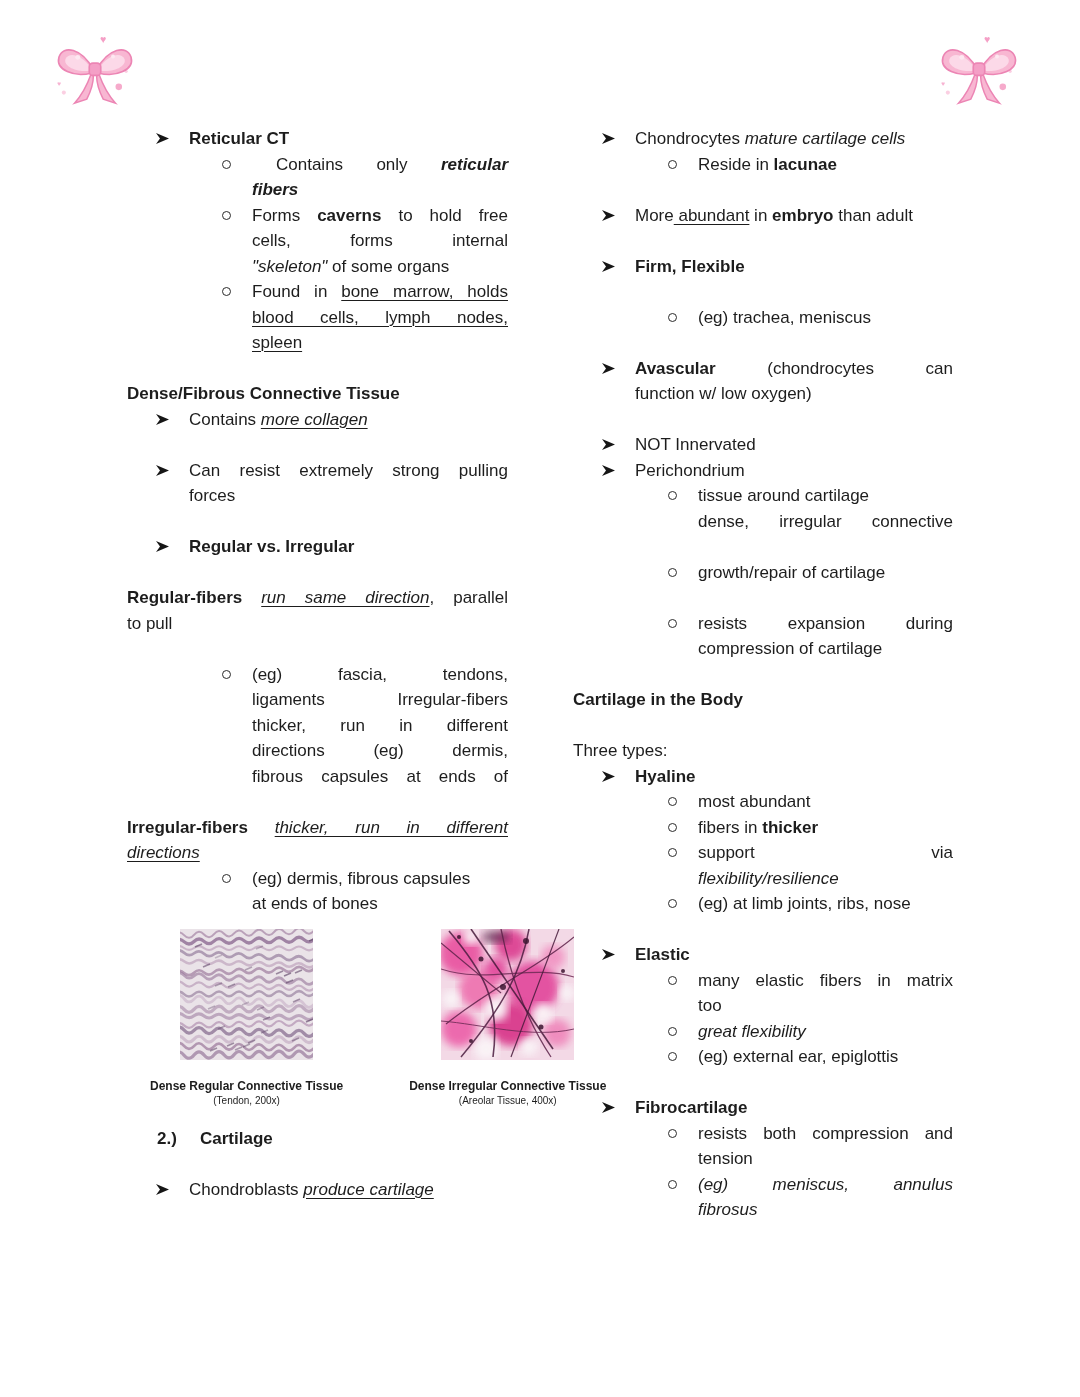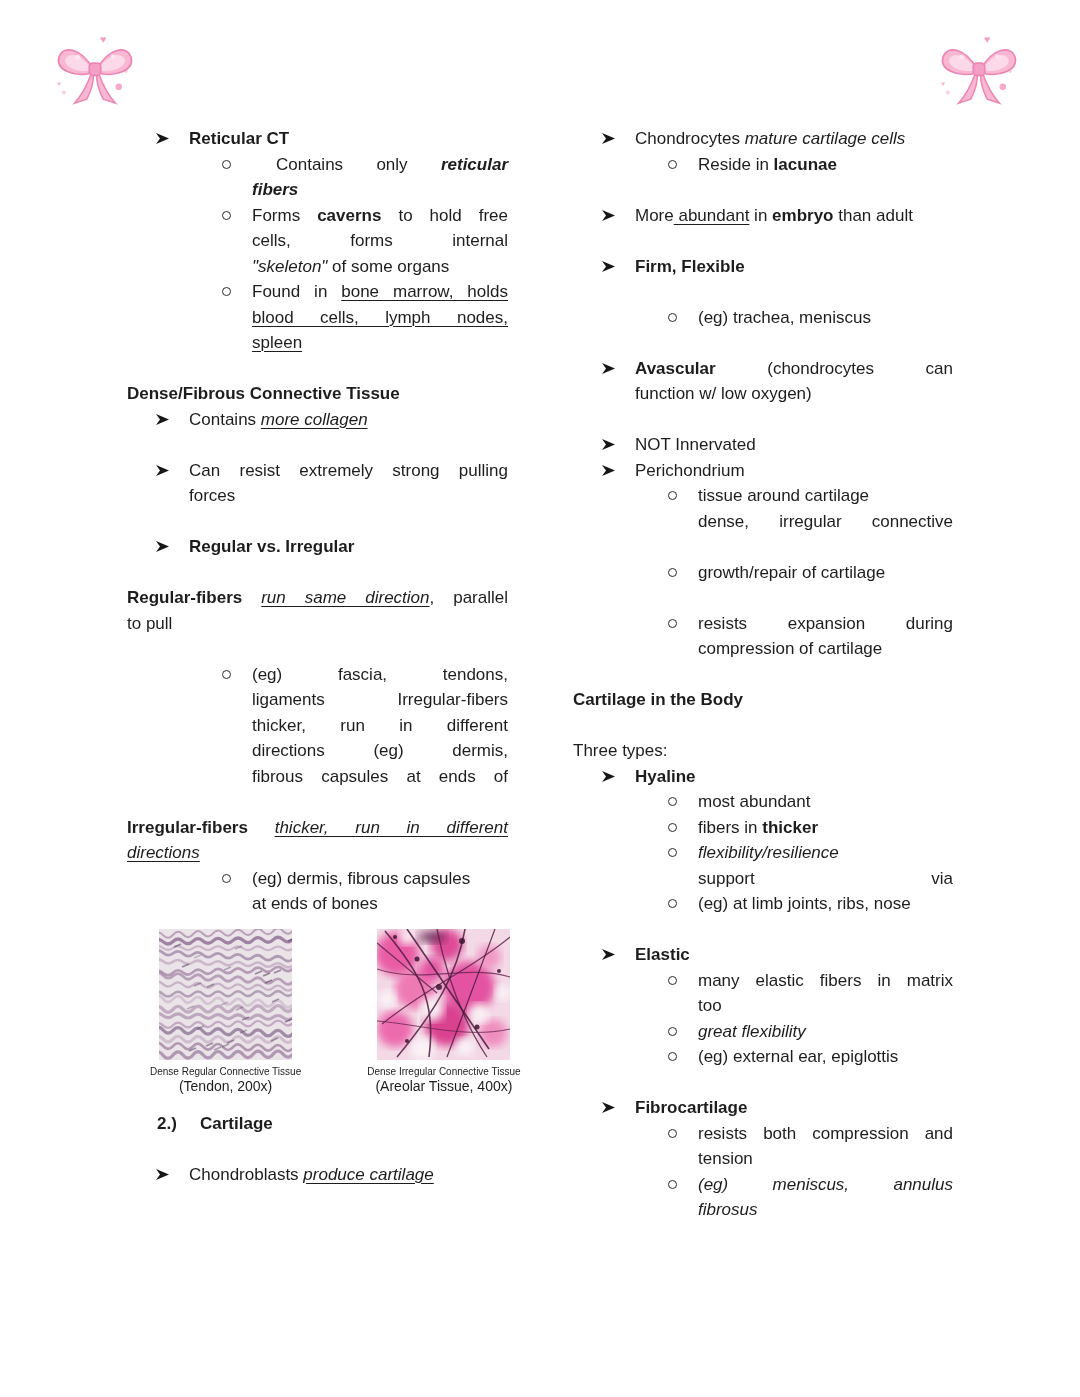--- a/index.html
+++ b/index.html
@@ -342,8 +342,8 @@
         <span class="mk">
           <span class="mkc"></span>
         </span>
+        <div class="ln jl"><span>support via</span></div>
         <div class="ln"><span class="i">flexibility/resilience</span></div>
-        <div class="ln jl"><span>support via</span></div>
       </div>
       <div class="blk li2"><span class="mk">
           <span class="mkc"></span>

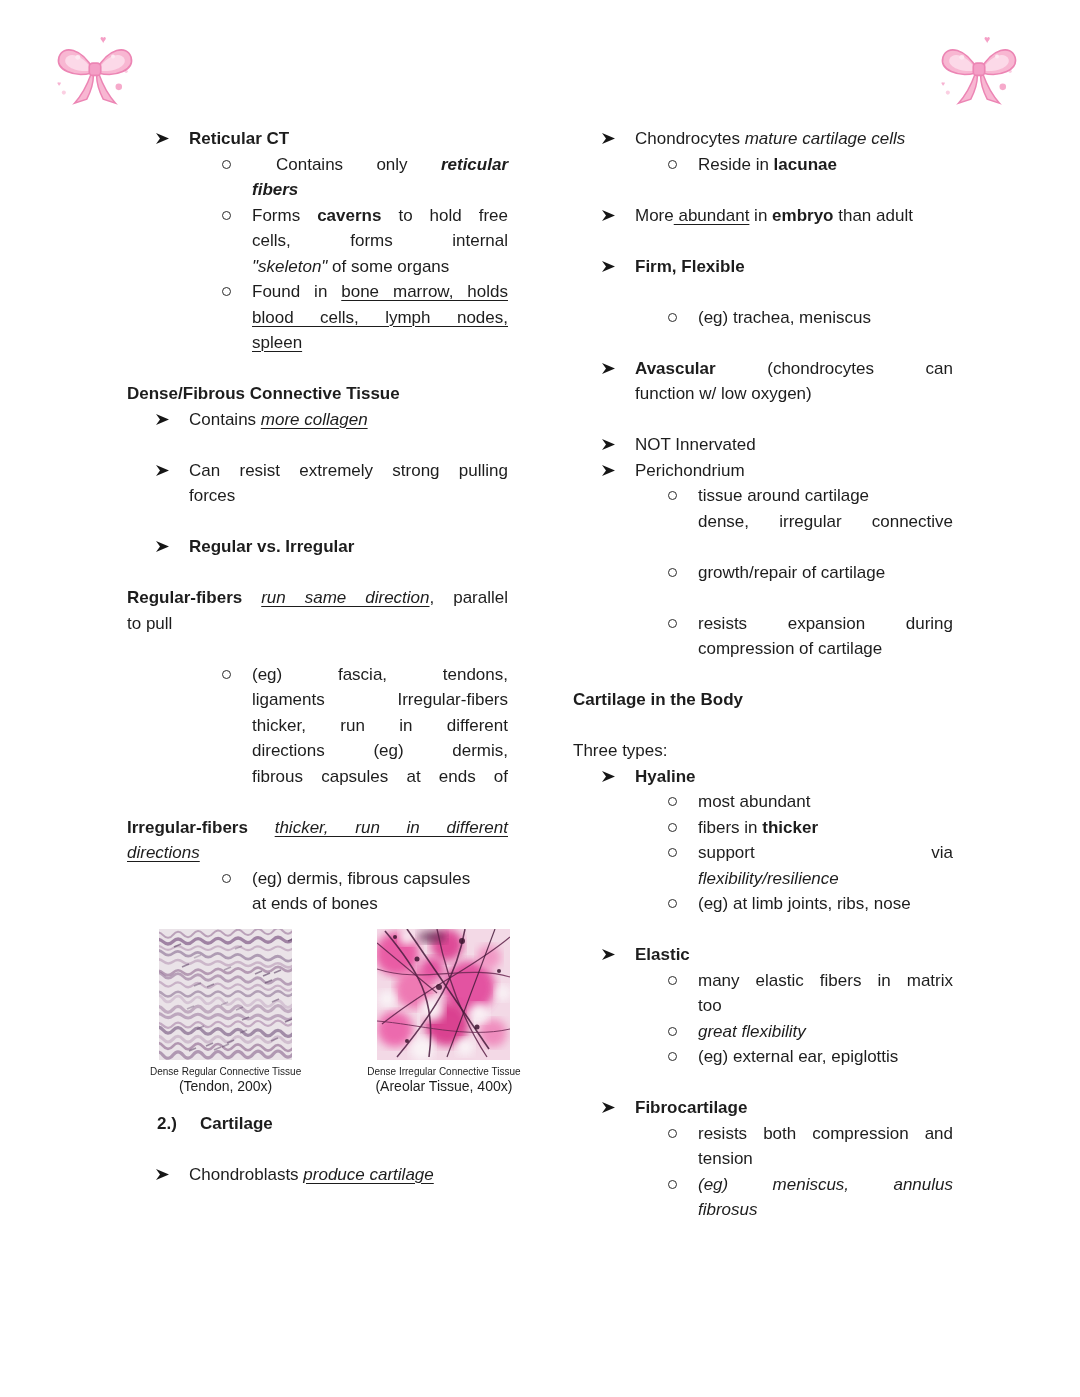--- a/index.html
+++ b/index.html
@@ -33,7 +33,7 @@
   .figrow { display:flex; gap:66px; margin:12px 0 0 23px; }
   .fig { display:flex; flex-direction:column; align-items:center; }
   .fig .art { display:block; width:133px; height:131px; }
-  .cap1 { margin-top:4px; font-size:10px; line-height:15px; font-weight:400; white-space:nowrap; }
+  .cap1 { margin-top:19px; font-size:12px; line-height:15px; font-weight:700; white-space:nowrap; }
   .cap2 { font-size:14px; line-height:14px; white-space:nowrap; }
   .defs-hidden { position:absolute; width:0; height:0; overflow:hidden; }
 </style>

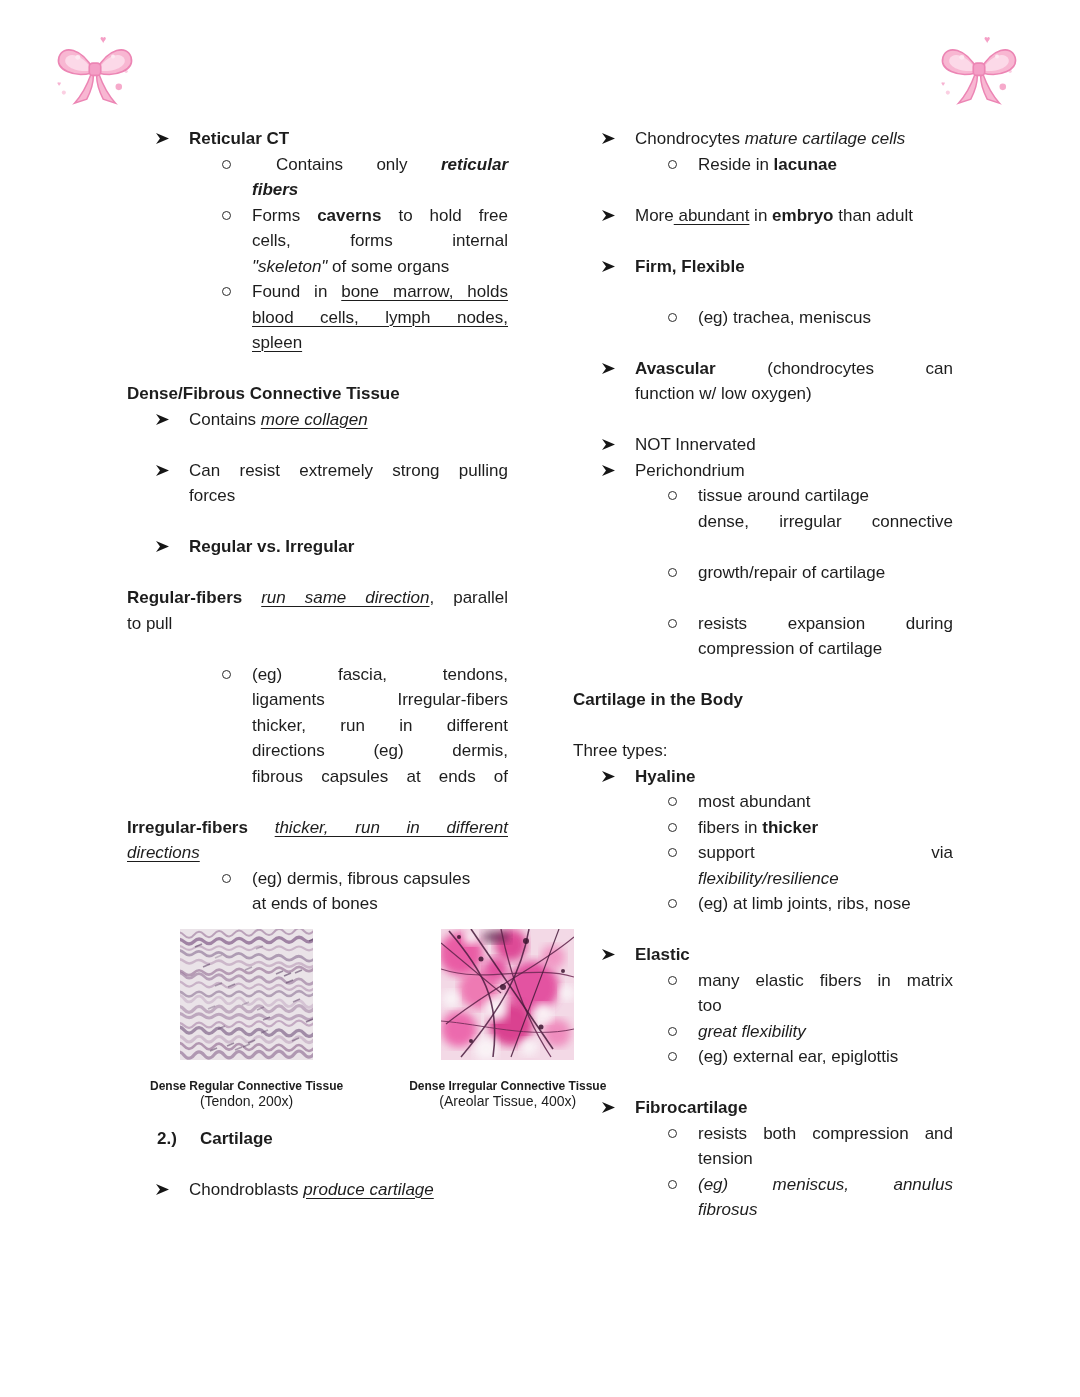--- a/index.html
+++ b/index.html
@@ -34,7 +34,7 @@
   .fig { display:flex; flex-direction:column; align-items:center; }
   .fig .art { display:block; width:133px; height:131px; }
   .cap1 { margin-top:19px; font-size:12px; line-height:15px; font-weight:700; white-space:nowrap; }
-  .cap2 { font-size:14px; line-height:14px; white-space:nowrap; }
+  .cap2 { font-size:10px; line-height:14px; white-space:nowrap; }
   .defs-hidden { position:absolute; width:0; height:0; overflow:hidden; }
 </style>
 </head>

